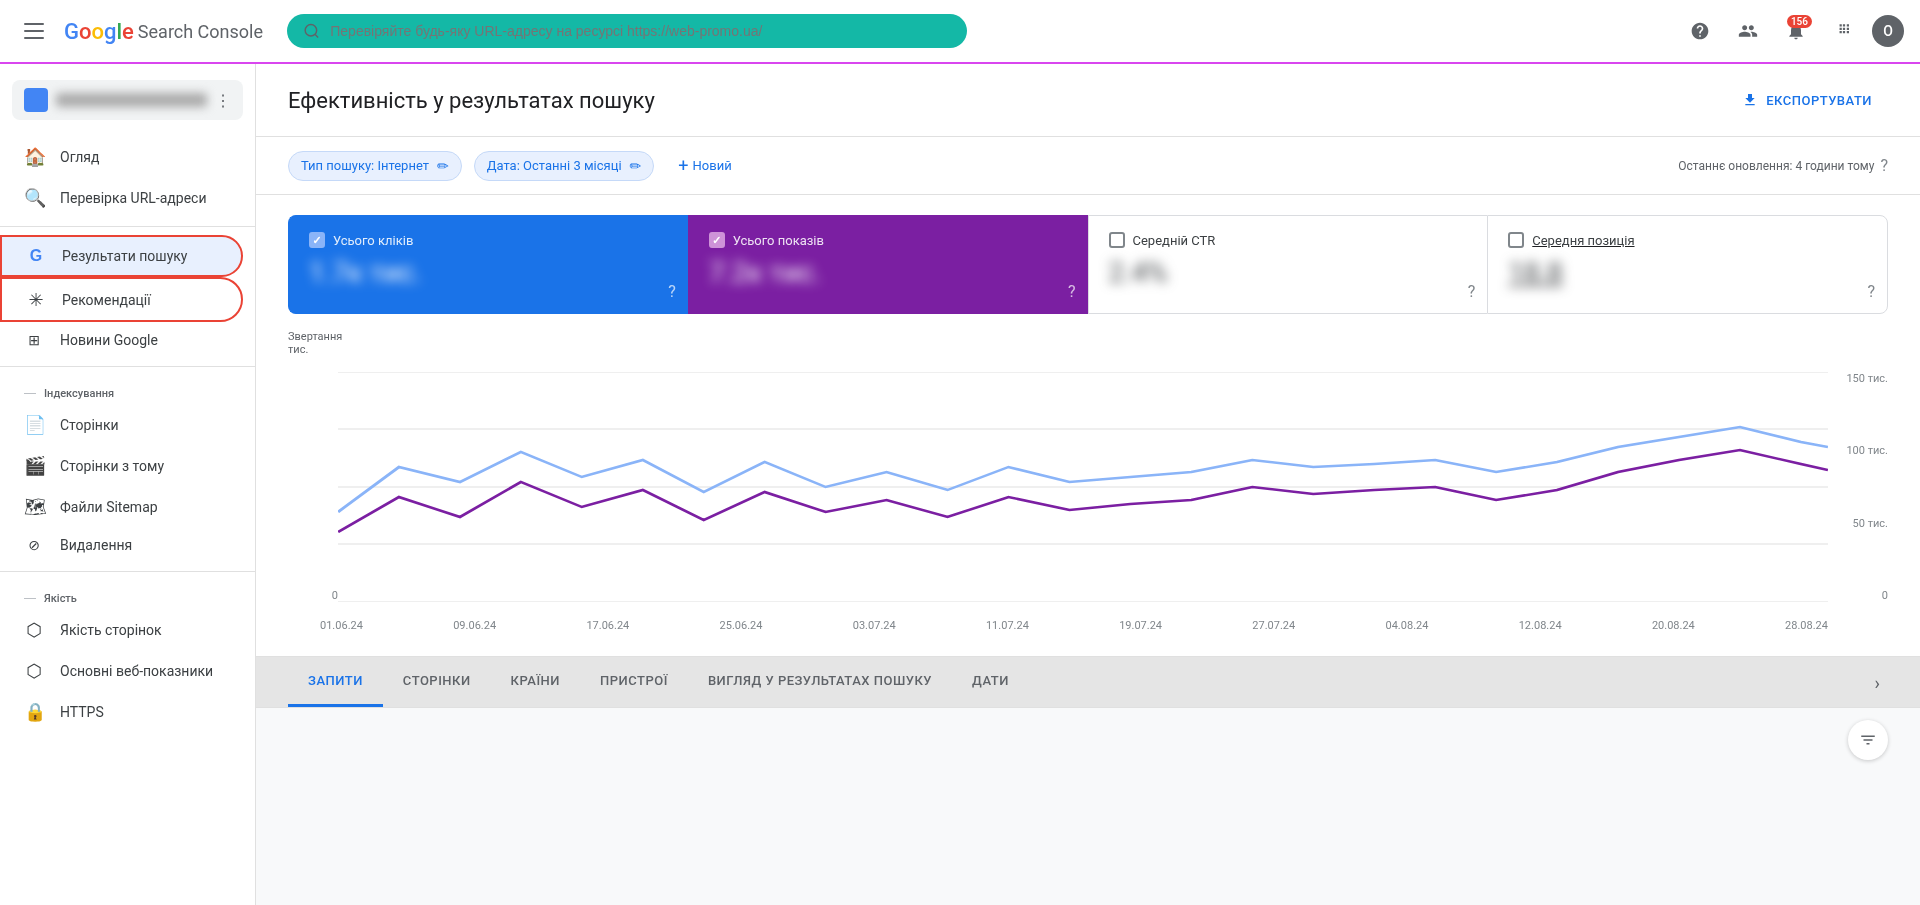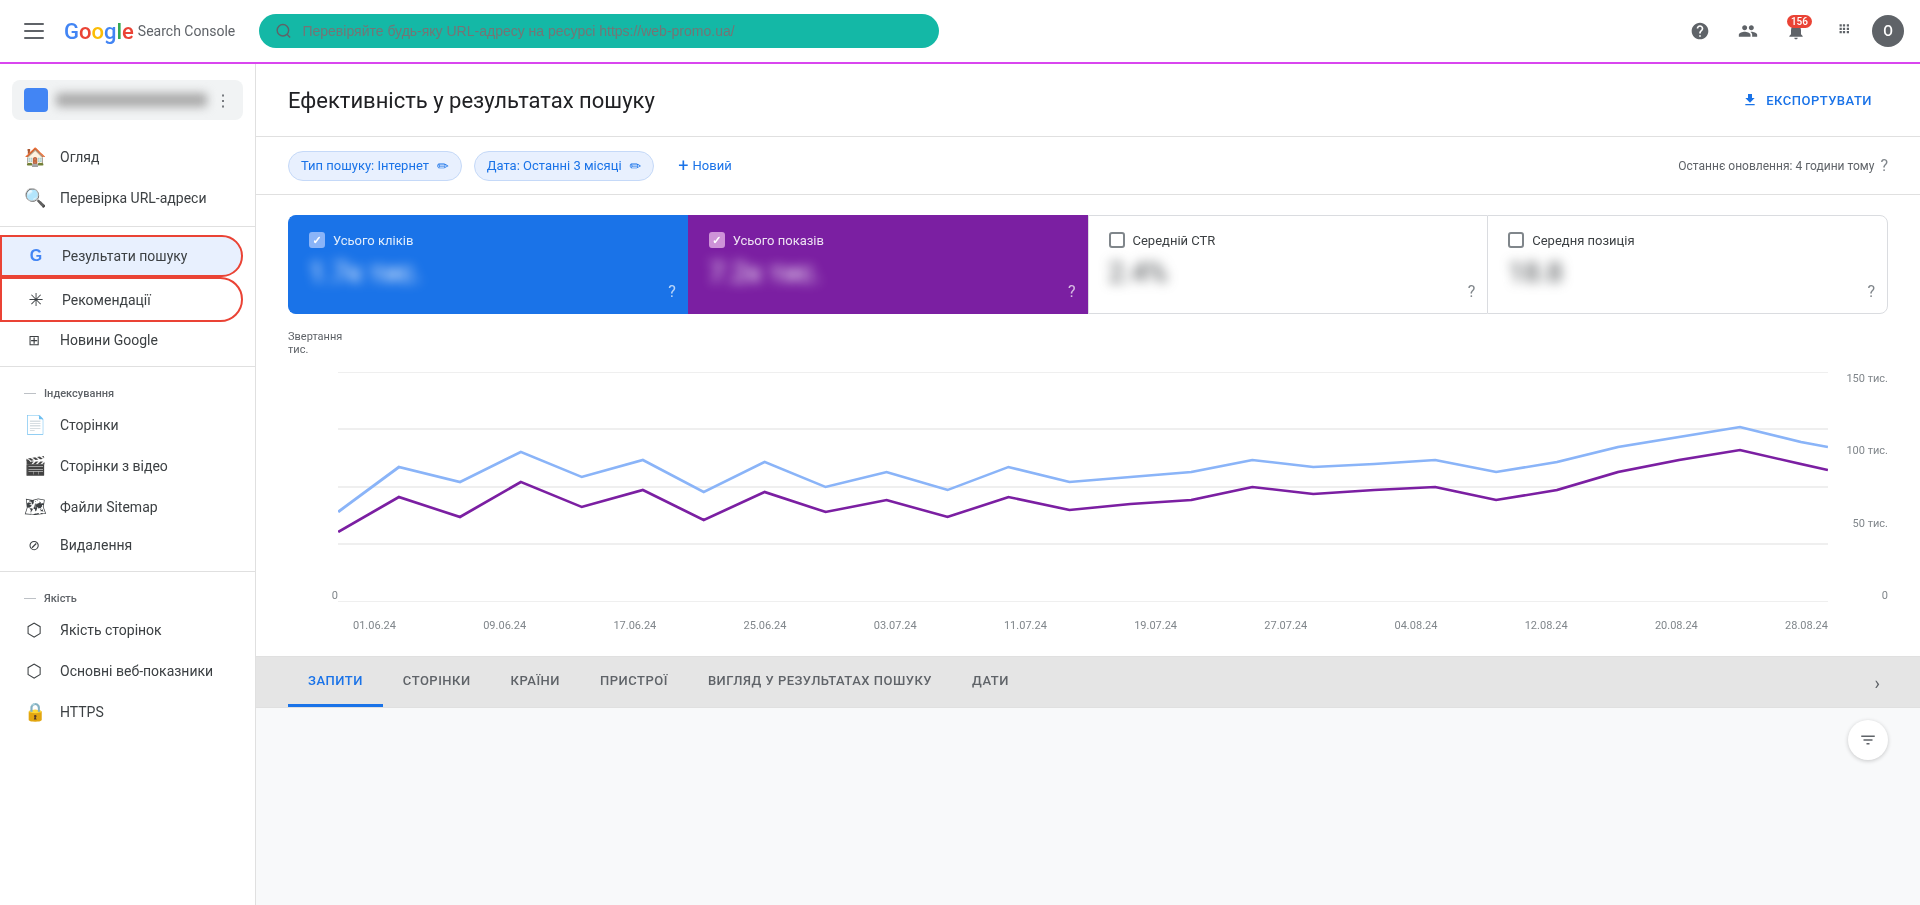--- a/index.html
+++ b/index.html
@@ -24,7 +24,7 @@
     .google-logo .g-red { color: #ea4335; }
     .google-logo .g-yellow { color: #fbbc05; }
     .google-logo .g-green { color: #34a853; }
-    .app-title { font-size: 14px; color: #5f6368; font-weight: 400; }
+    .app-title { font-size: 18px; color: #5f6368; font-weight: 400; }
     .search-bar {
       flex: 1;
       max-width: 680px;

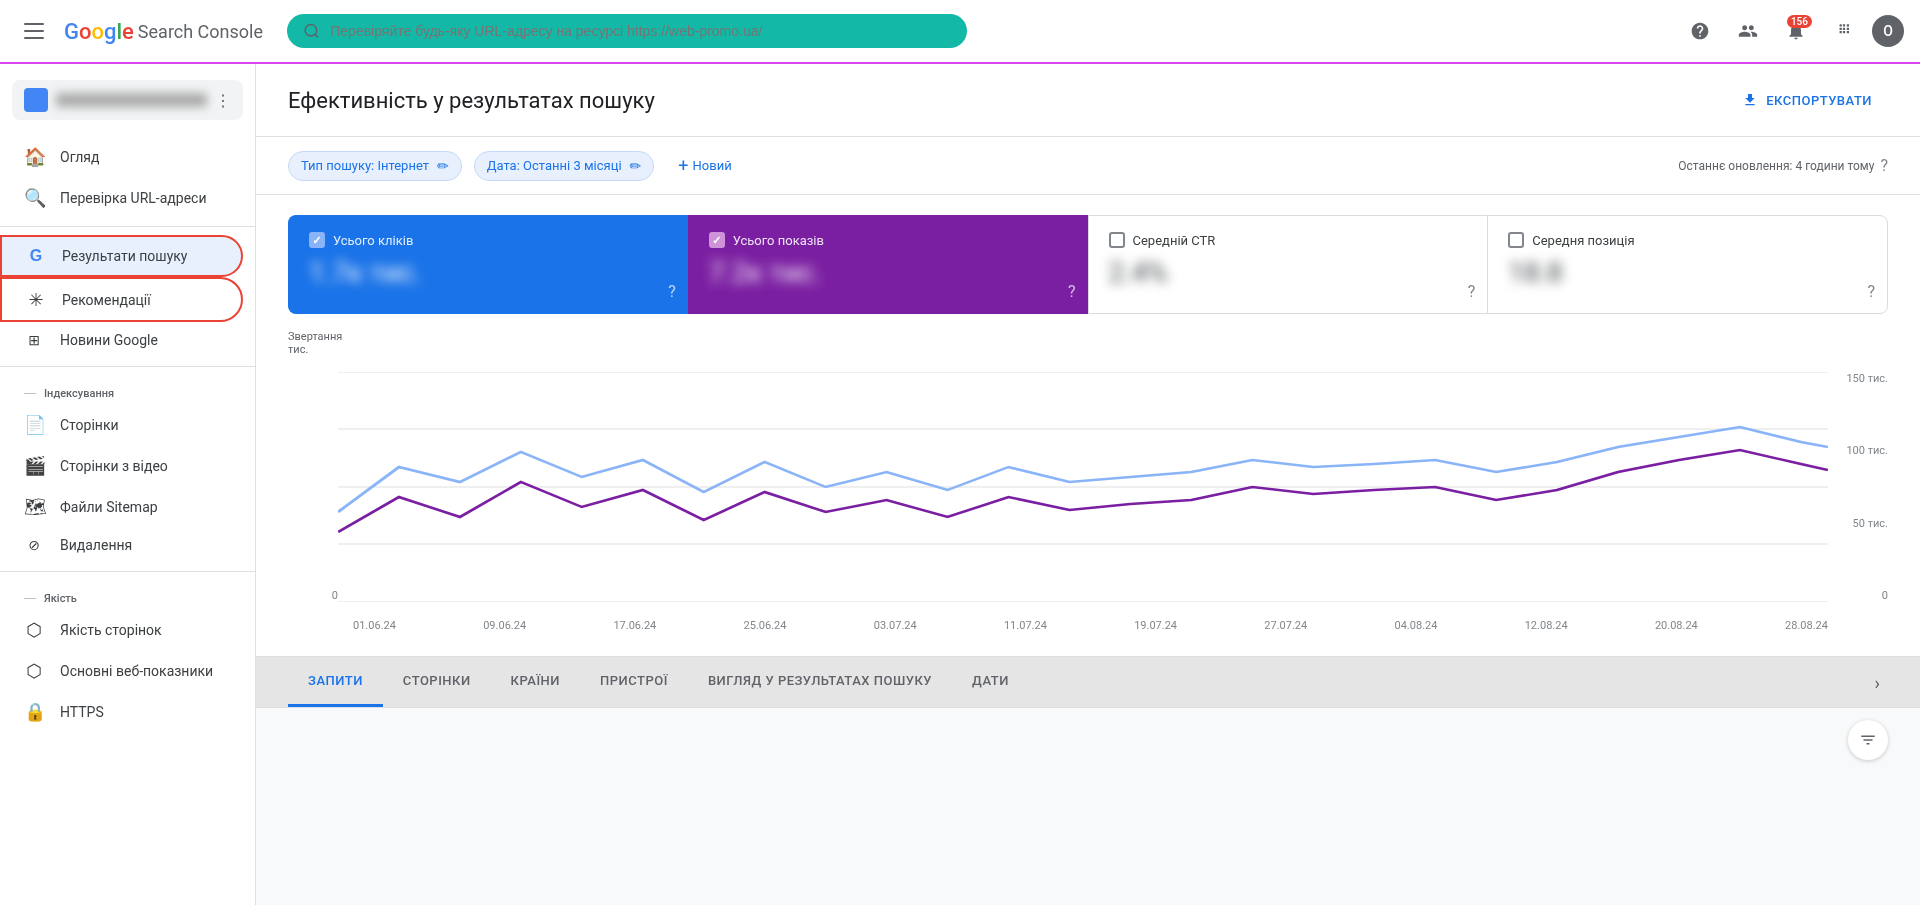--- a/index.html
+++ b/index.html
@@ -141,7 +141,7 @@
     }
     .metric-card:not(:last-child) { border-right: none; }
     .metric-card:first-child { border-radius: 8px 0 0 8px; }
-    .metric-card:last-child { border-radius: 0 8px 8px 0; }
+    .metric-card:last-child { border-radius: 0 8px 8px 0; text-decoration: underline; }
     .metric-card.active-blue { background: #1a73e8; border-color: #1a73e8; }
     .metric-card.active-purple { background: #7b1fa2; border-color: #7b1fa2; }
     .metric-checkbox { display: flex; align-items: center; gap: 8px; margin-bottom: 8px; }

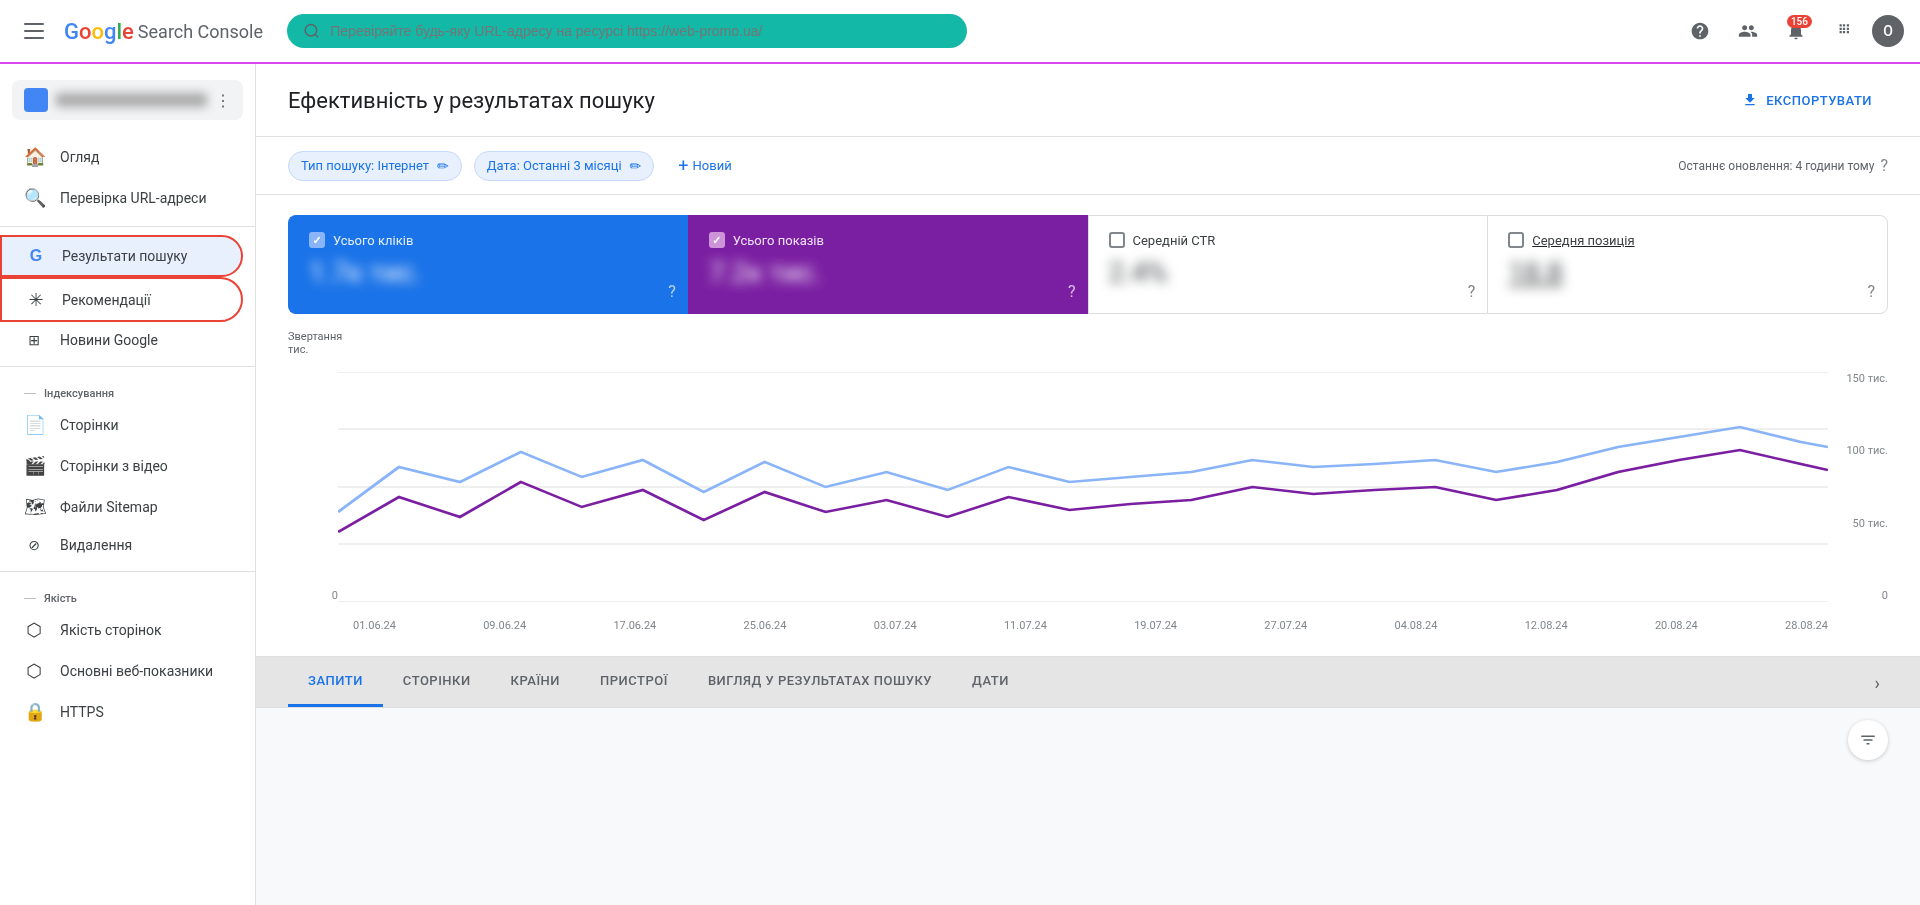--- a/index.html
+++ b/index.html
@@ -284,7 +284,7 @@
     </div>
     <div class="nav-item">
       <span class="nav-icon">🎬</span>
-      <span>Сторінки з відео</span>
+      <span>Сторінки з тому</span>
     </div>
     <div class="nav-item">
       <span class="nav-icon">🗺</span>

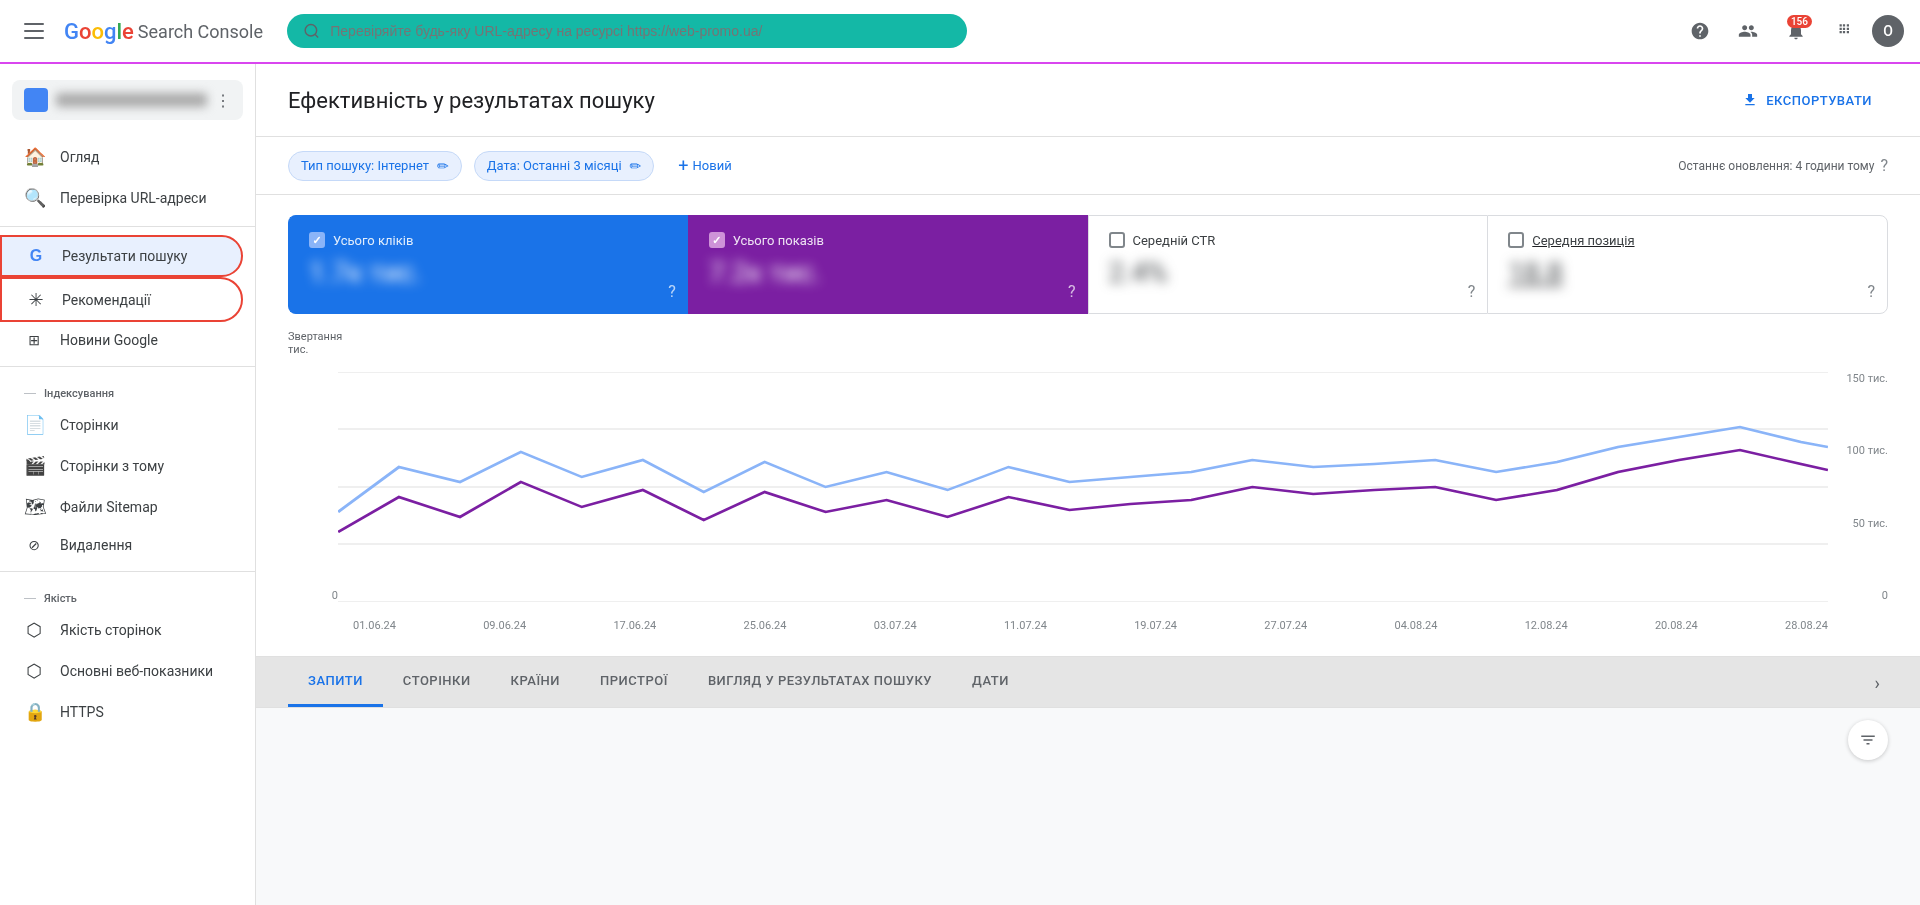--- a/index.html
+++ b/index.html
@@ -169,7 +169,7 @@
     .chart-y-axis { position: absolute; left: 0; top: 0; bottom: 30px; display: flex; flex-direction: column; justify-content: space-between; width: 50px; }
     .y-label { font-size: 11px; color: #80868b; text-align: right; }
     .chart-area { position: absolute; left: 50px; right: 60px; top: 0; bottom: 30px; }
-    .chart-x-axis { position: absolute; left: 65px; right: 60px; bottom: 0; display: flex; justify-content: space-between; }
+    .chart-x-axis { position: absolute; left: 32px; right: 60px; bottom: 0; display: flex; justify-content: space-between; }
     .x-label { font-size: 11px; color: #80868b; }
     .y-axis-right { position: absolute; right: 0; top: 0; bottom: 30px; display: flex; flex-direction: column; justify-content: space-between; width: 55px; text-align: right; }
     .y-label-right { font-size: 11px; color: #80868b; }

